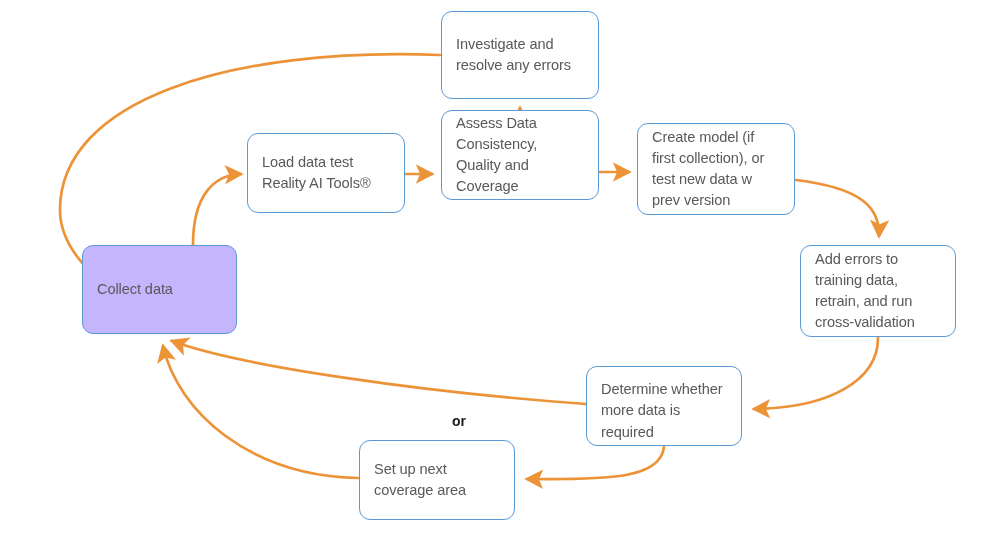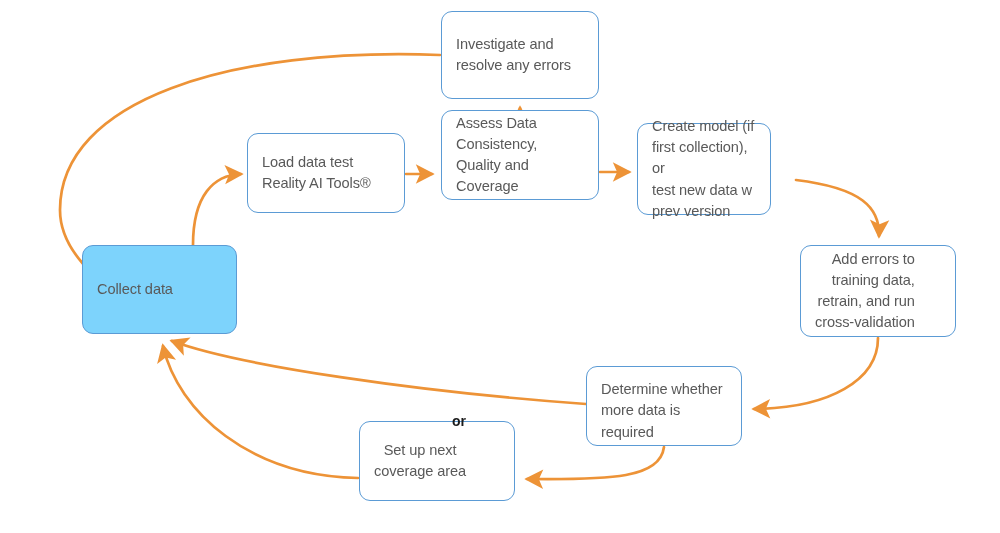--- a/index.html
+++ b/index.html
@@ -96,7 +96,7 @@
 Quality and
 Coverage</span>
       </div>
-      <div class="node" style="left: 637px; top: 123px; width: 134px; height: 92px; border-color: rgb(91, 155, 213); background: rgb(255, 255, 255);">
+      <div class="node" style="left: 637px; top: 123px; width: 158px; height: 92px; border-color: rgb(91, 155, 213); background: rgb(255, 255, 255);">
         <span class="node-label" style="color: rgb(89, 89, 89);">Create model (if
 first collection), or
 test new data w

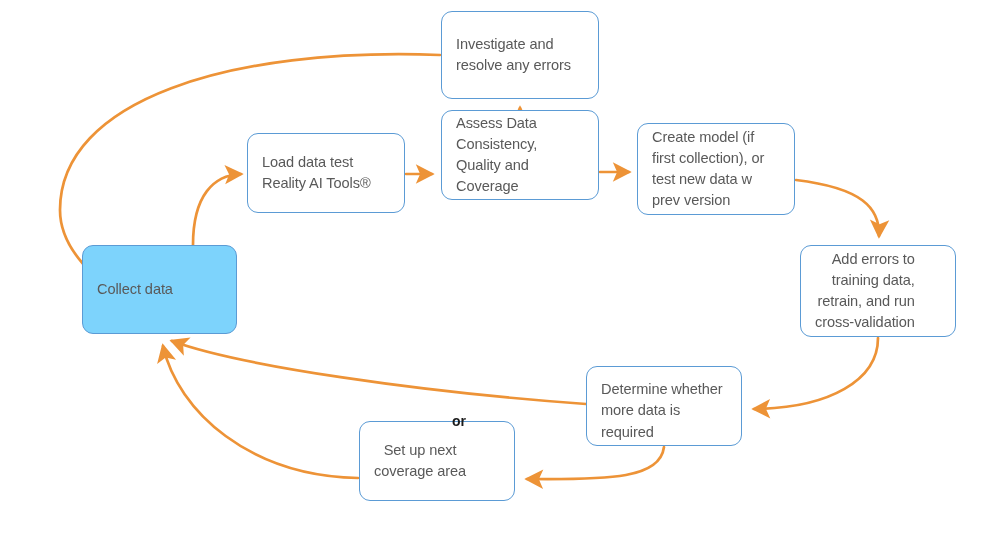--- a/index.html
+++ b/index.html
@@ -103,7 +103,7 @@
 prev version</span>
       </div>
       <div class="node" style="left: 800px; top: 245px; width: 156px; height: 92px; border-color: rgb(91, 155, 213); background: rgb(255, 255, 255);">
-        <span class="node-label" style="color: rgb(89, 89, 89); text-align: right;">Add errors to
+        <span class="node-label" style="color: rgb(89, 89, 89);">Add errors to
 training data,
 retrain, and run
 cross-validation</span>

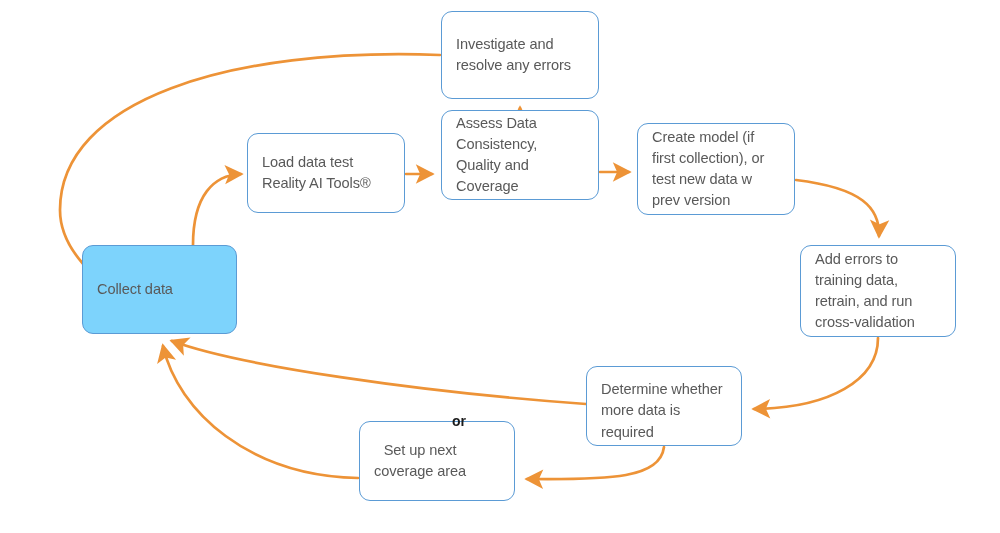--- a/index.html
+++ b/index.html
@@ -117,7 +117,7 @@
         <span class="node-label" style="color: rgb(89, 89, 89);">Set up next
 coverage area</span>
       </div>
-      <div class="node" style="left: 82px; top: 245px; width: 155px; height: 89px; border-color: rgb(91, 155, 213); background: #7dd3fc;">
+      <div class="node" style="left: 82px; top: 245px; width: 155px; height: 89px; border-color: rgb(91, 155, 213); background: #c4b5fd;">
         <span class="node-label" style="color: rgb(89, 89, 89);">Collect data</span>
       </div>
     </div>

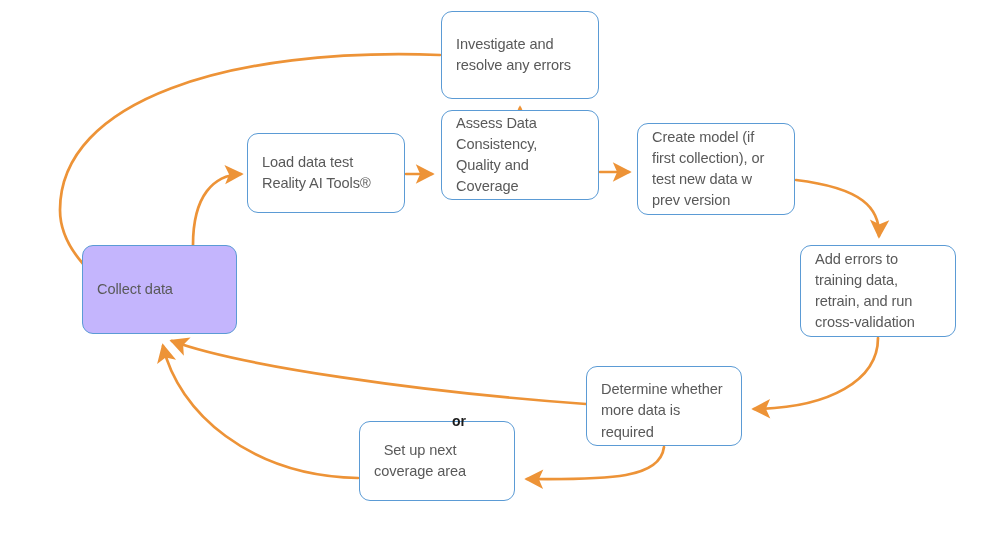--- a/index.html
+++ b/index.html
@@ -113,7 +113,7 @@
 more data is
 required</span>
       </div>
-      <div class="node" style="left: 359px; top: 421px; width: 156px; height: 80px; border-color: rgb(91, 155, 213); background: rgb(255, 255, 255); text-align: center;">
+      <div class="node" style="left: 359px; top: 440px; width: 156px; height: 80px; border-color: rgb(91, 155, 213); background: rgb(255, 255, 255);">
         <span class="node-label" style="color: rgb(89, 89, 89);">Set up next
 coverage area</span>
       </div>

